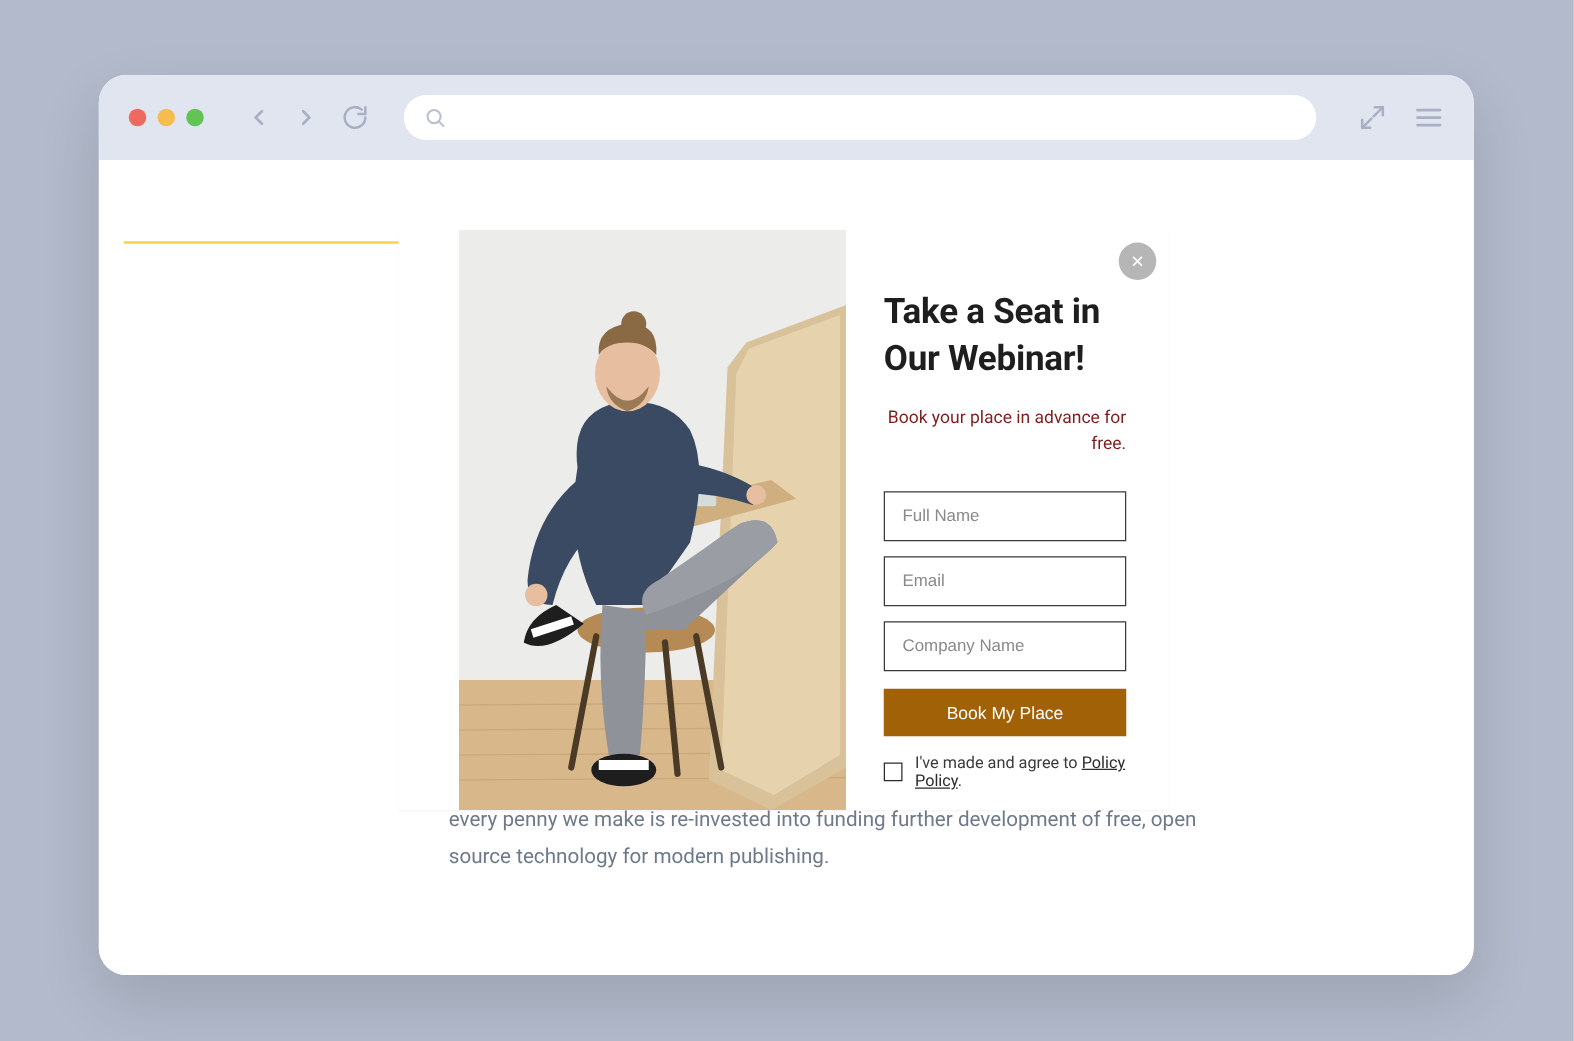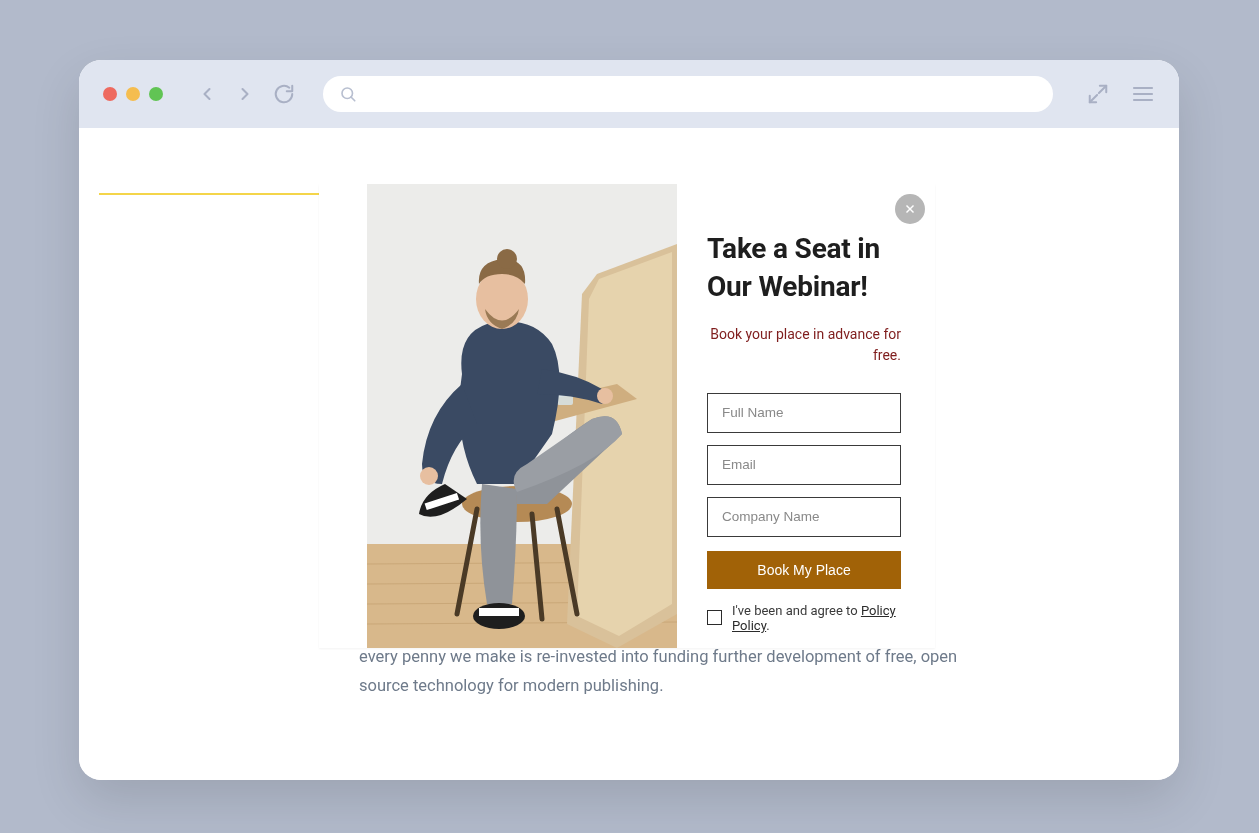--- a/index.html
+++ b/index.html
@@ -344,7 +344,7 @@
         <label class="consent-row">
           <input type="checkbox" style="">
           <span>
-            <span>I've been and agree to </span><a href="#">Policy Policy</a><span>.</span>
+            <span>I've made and agree to </span><a href="#">Policy Policy</a><span>.</span>
           </span>
         </label>
 

